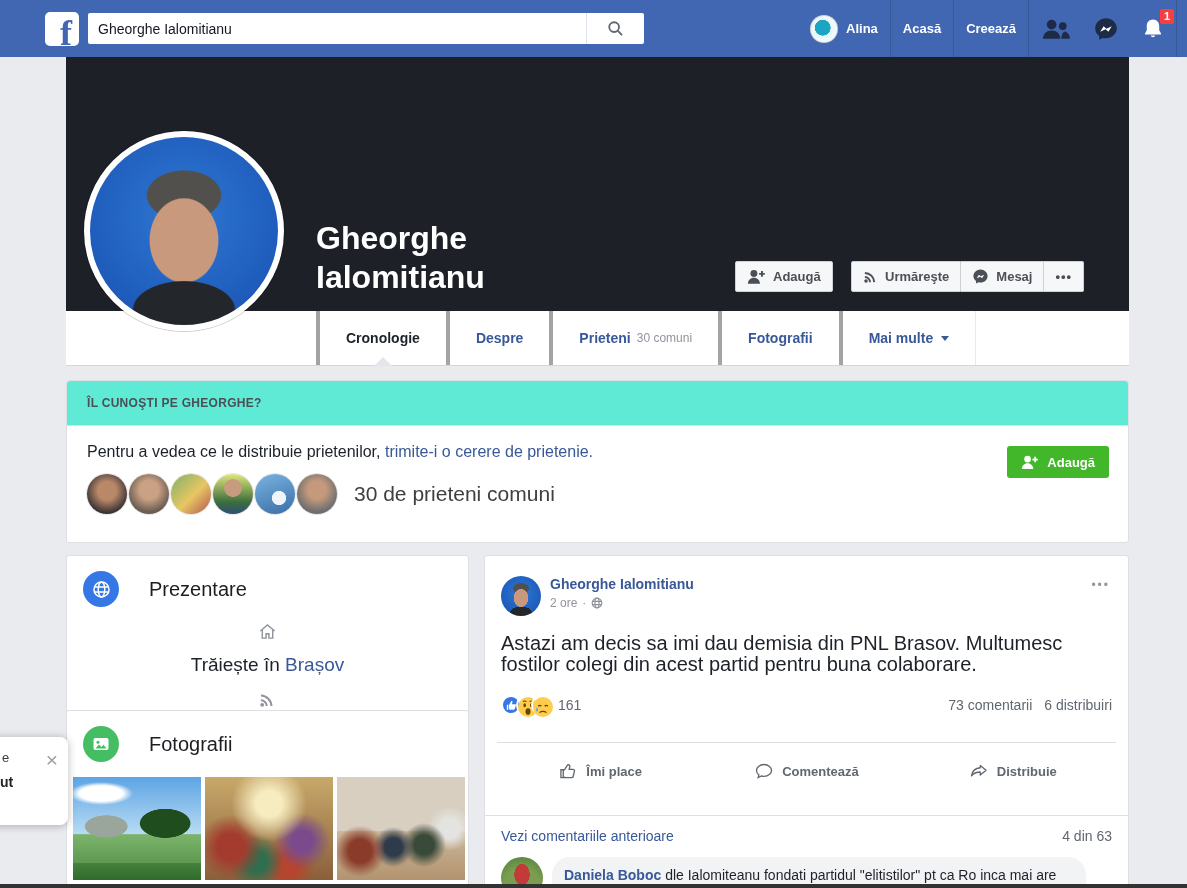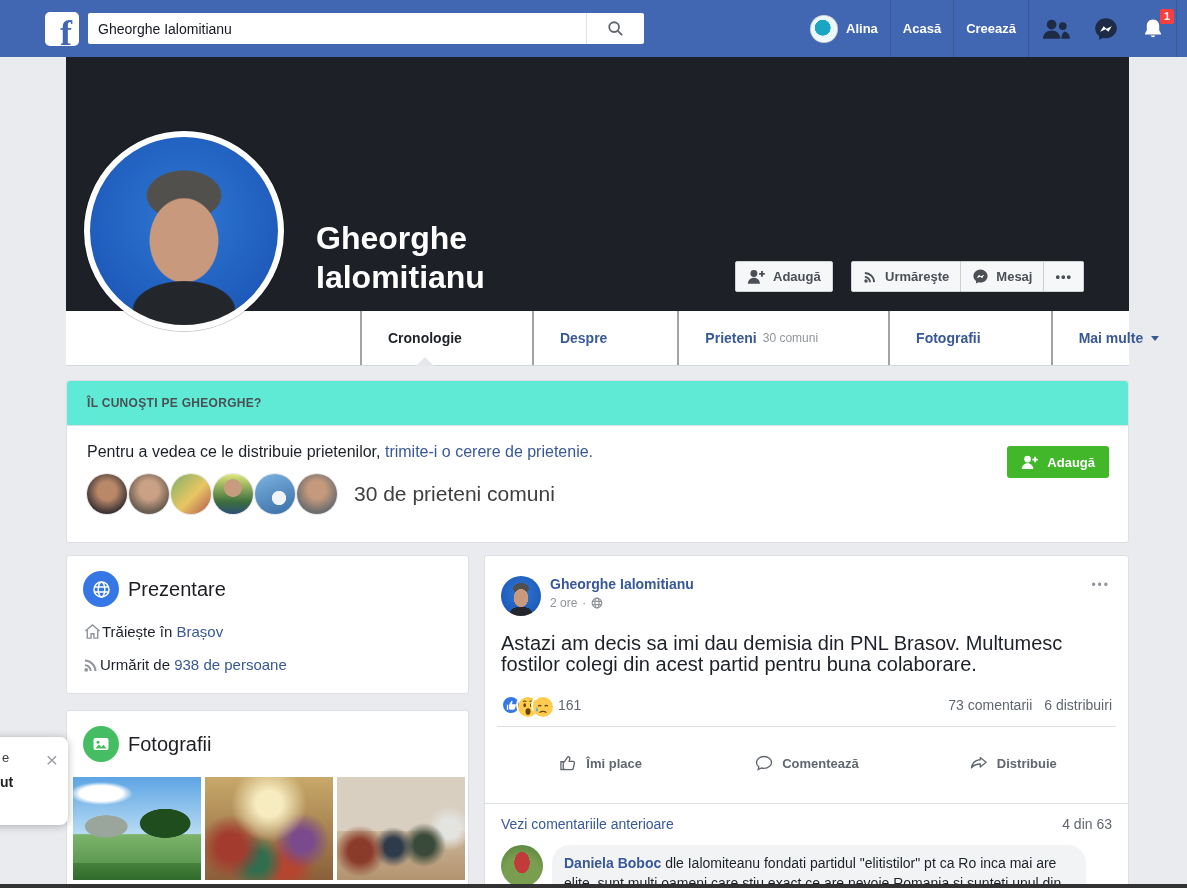--- a/index.html
+++ b/index.html
@@ -43,7 +43,7 @@
   .dots{letter-spacing:1px;font-size:13px;color:#4b4f56;}
   
   .tabbar{position:absolute;left:66px;top:311px;width:1063px;height:55px;background:#fff;border-bottom:1px solid #d3d6db;display:flex;padding-left:250px;z-index:4;}
-  .tab{position:relative;display:flex;align-items:center;padding:12px 26px;font-size:14px;font-weight:bold;color:#385898;border-left:2px solid #a3a3a3;cursor:pointer;white-space:nowrap;margin-left:44px;}
+  .tab{position:relative;display:flex;align-items:center;padding:12px 26px;font-size:14px;font-weight:bold;color:#385898;border-left:4px solid #a3a3a3;cursor:pointer;white-space:nowrap;}
   .tab:last-child{border-right:1px solid #e9eaed;}
   .tab.active{color:#1d2129;}
   .tab.active::after{content:"";position:absolute;bottom:-1px;left:50%;margin-left:-9px;width:0;height:0;border-left:9px solid transparent;border-right:9px solid transparent;border-bottom:9px solid #e5e6e9;}

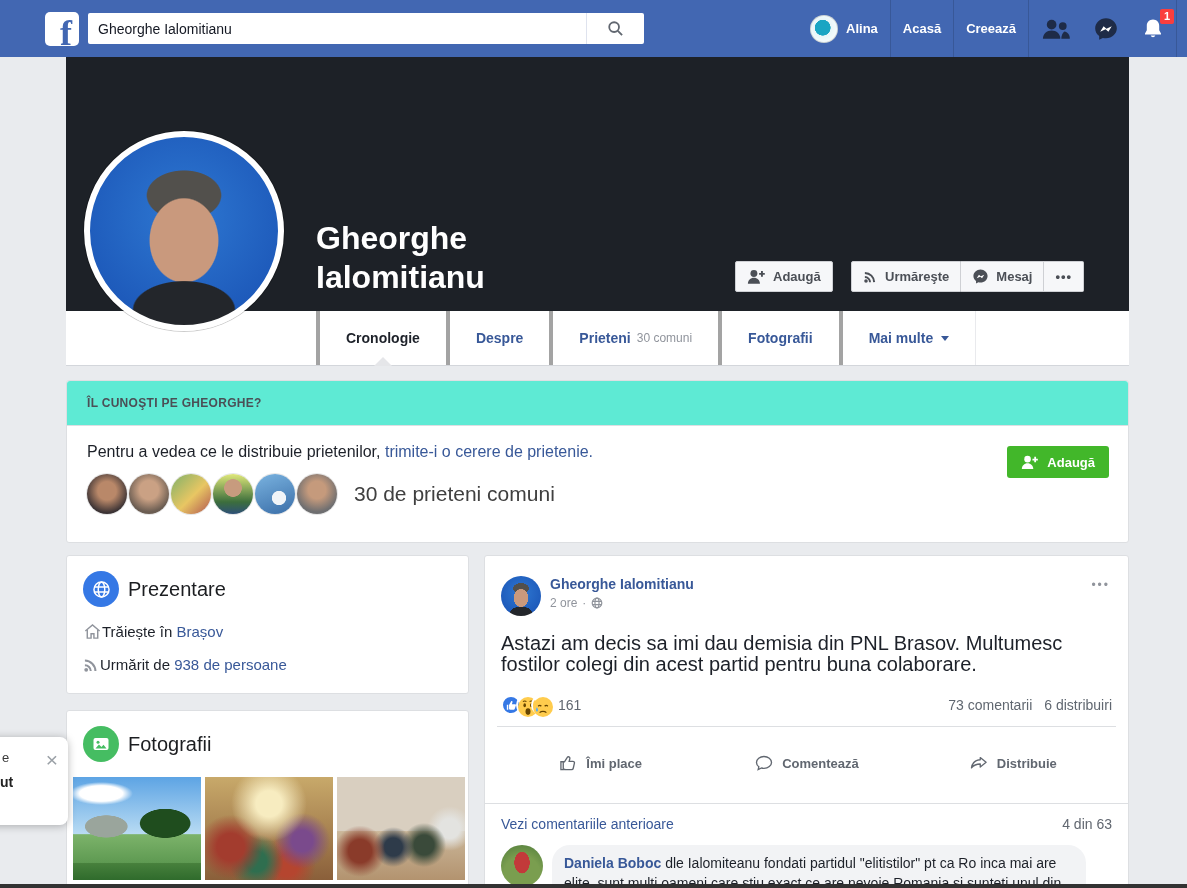--- a/index.html
+++ b/index.html
@@ -68,7 +68,7 @@
   
   .card{background:#fff;border:1px solid #dddfe2;border-radius:3px;}
   .intro{position:absolute;left:66px;top:555px;width:403px;padding:15px 16px 20px;}
-  .card-head{display:flex;align-items:center;gap:9px;}
+  .card-head{display:flex;align-items:center;gap:30px;}
   .icon-circle{width:36px;height:36px;border-radius:50%;display:flex;align-items:center;justify-content:center;flex:none;}
   .blue-circle{background:#3578e5;}
   .green-circle{background:#45bd62;}

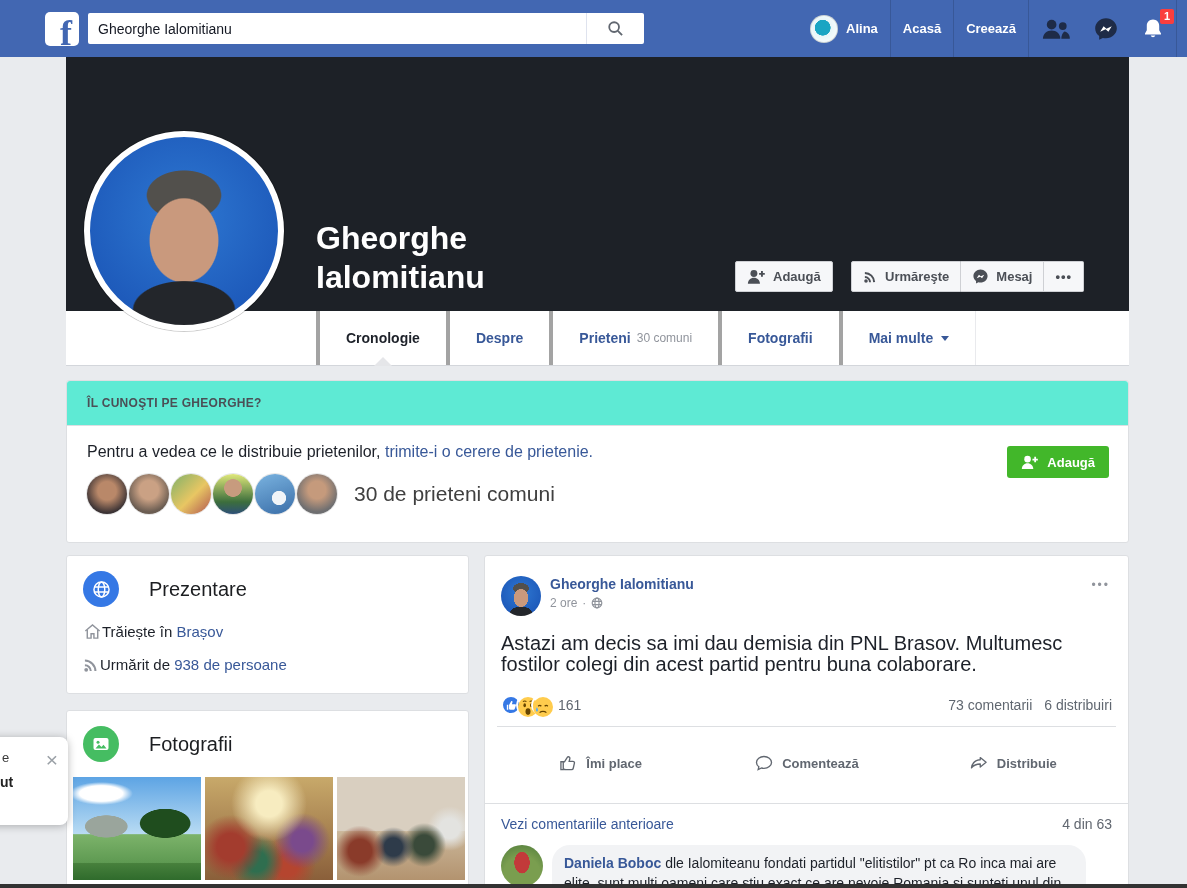--- a/index.html
+++ b/index.html
@@ -74,7 +74,7 @@
   .green-circle{background:#45bd62;}
   .card-title{font-size:20px;color:#1c1e21;}
   .card-title.linky{cursor:pointer;}
-  .intro-item{display:flex;align-items:center;margin-top:15px;font-size:15px;color:#1d2129;}
+  .intro-item{display:flex;align-items:center;gap:13px;margin-top:15px;font-size:19px;color:#1d2129;flex-direction:column;}
   .intro-item:first-of-type{margin-top:23px;}
   .blue-link{color:#385898;cursor:pointer;}
   .photos-card{position:absolute;left:66px;top:710px;width:403px;height:200px;padding:15px 6px 6px;}

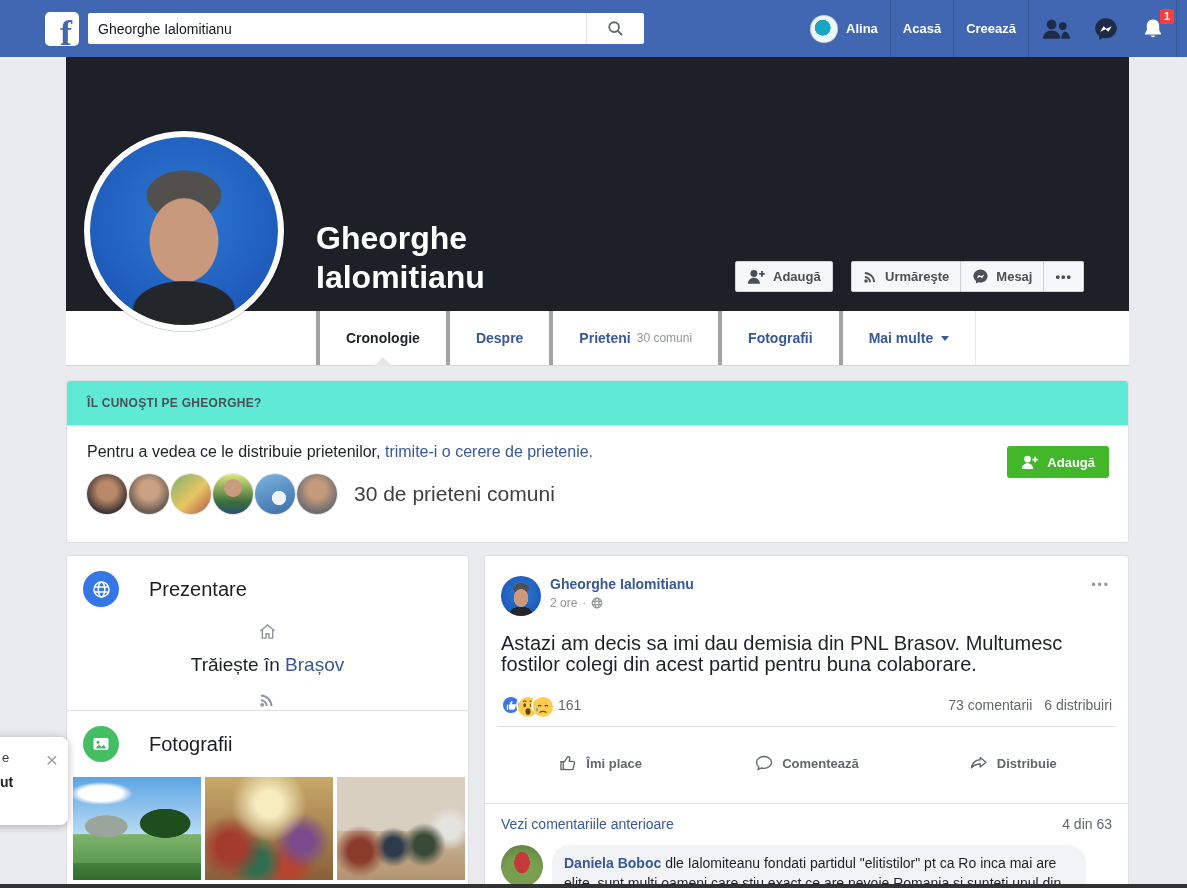--- a/index.html
+++ b/index.html
@@ -117,7 +117,7 @@
   .rx-count{margin-left:7px;font-size:14px;color:#606770;cursor:pointer;}
   .summary-right{margin-left:auto;font-size:14px;color:#606770;display:flex;gap:12px;}
   .summary-right span{cursor:pointer;}
-  .post-actions{display:flex;border-top:1px solid #dddfe2;margin:0 12px;padding:16px 0;}
+  .post-actions{display:flex;border-top:1px solid #dddfe2;margin:16px 12px;padding:8px 0;}
   .action{flex:1;display:flex;align-items:center;justify-content:center;gap:8px;padding:10px 0;font-size:13px;font-weight:bold;color:#616770;cursor:pointer;border-radius:2px;}
   
   .comments{border-top:1px solid #dddfe2;margin-top:4px;padding:12px 16px 14px;}

